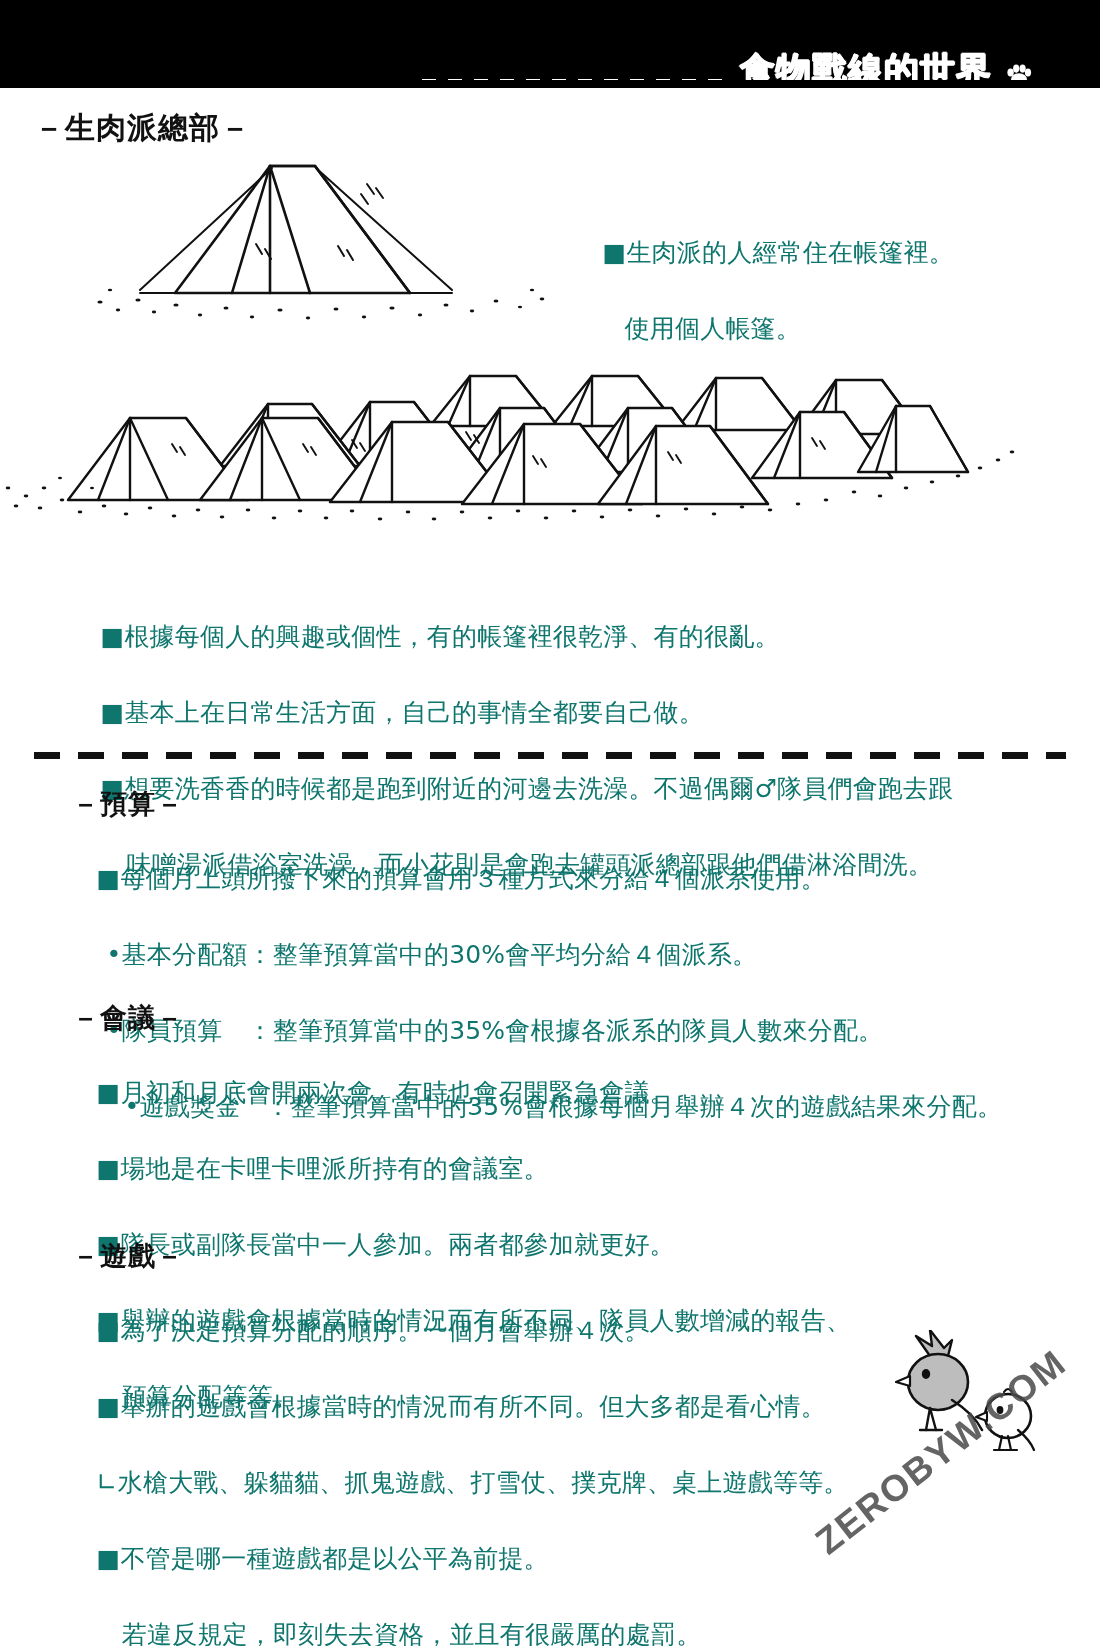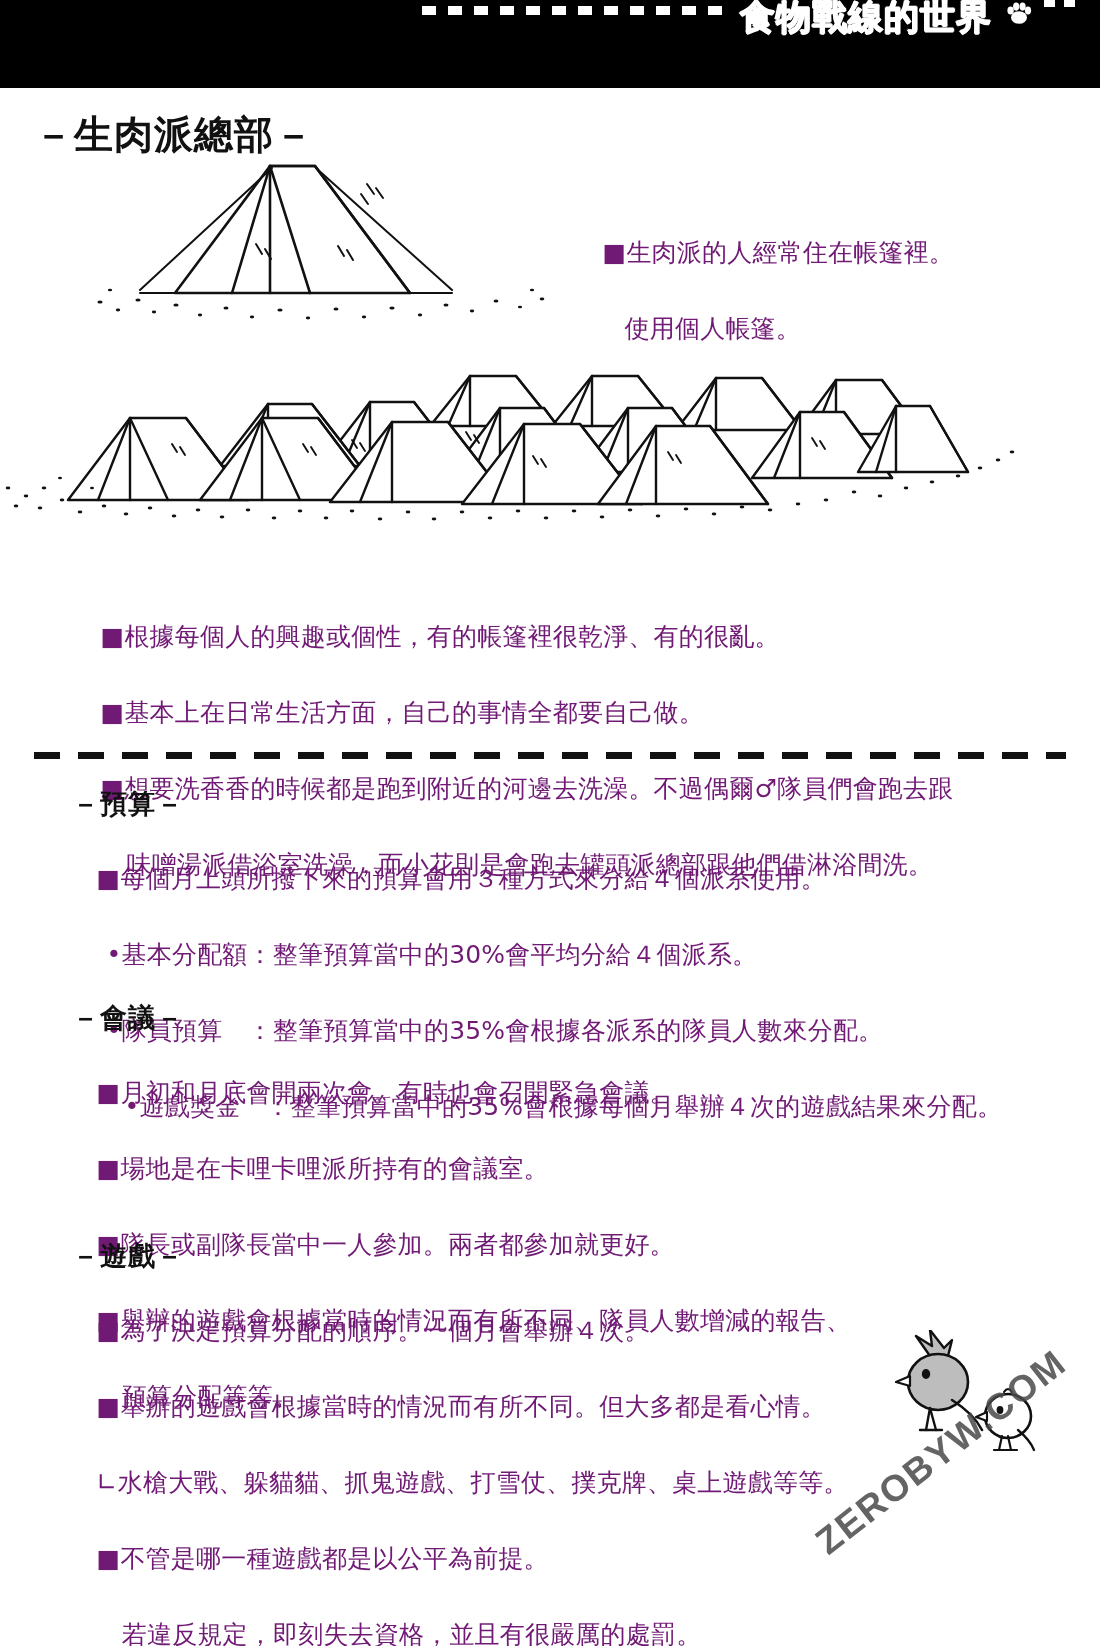--- a/index.html
+++ b/index.html
@@ -36,7 +36,7 @@
     right: 0;
     height: 88px;
     display: flex;
-    align-items: flex-start;
+    align-items: flex-end;
     justify-content: flex-end;
     padding-right: 22px;
     box-sizing: border-box;

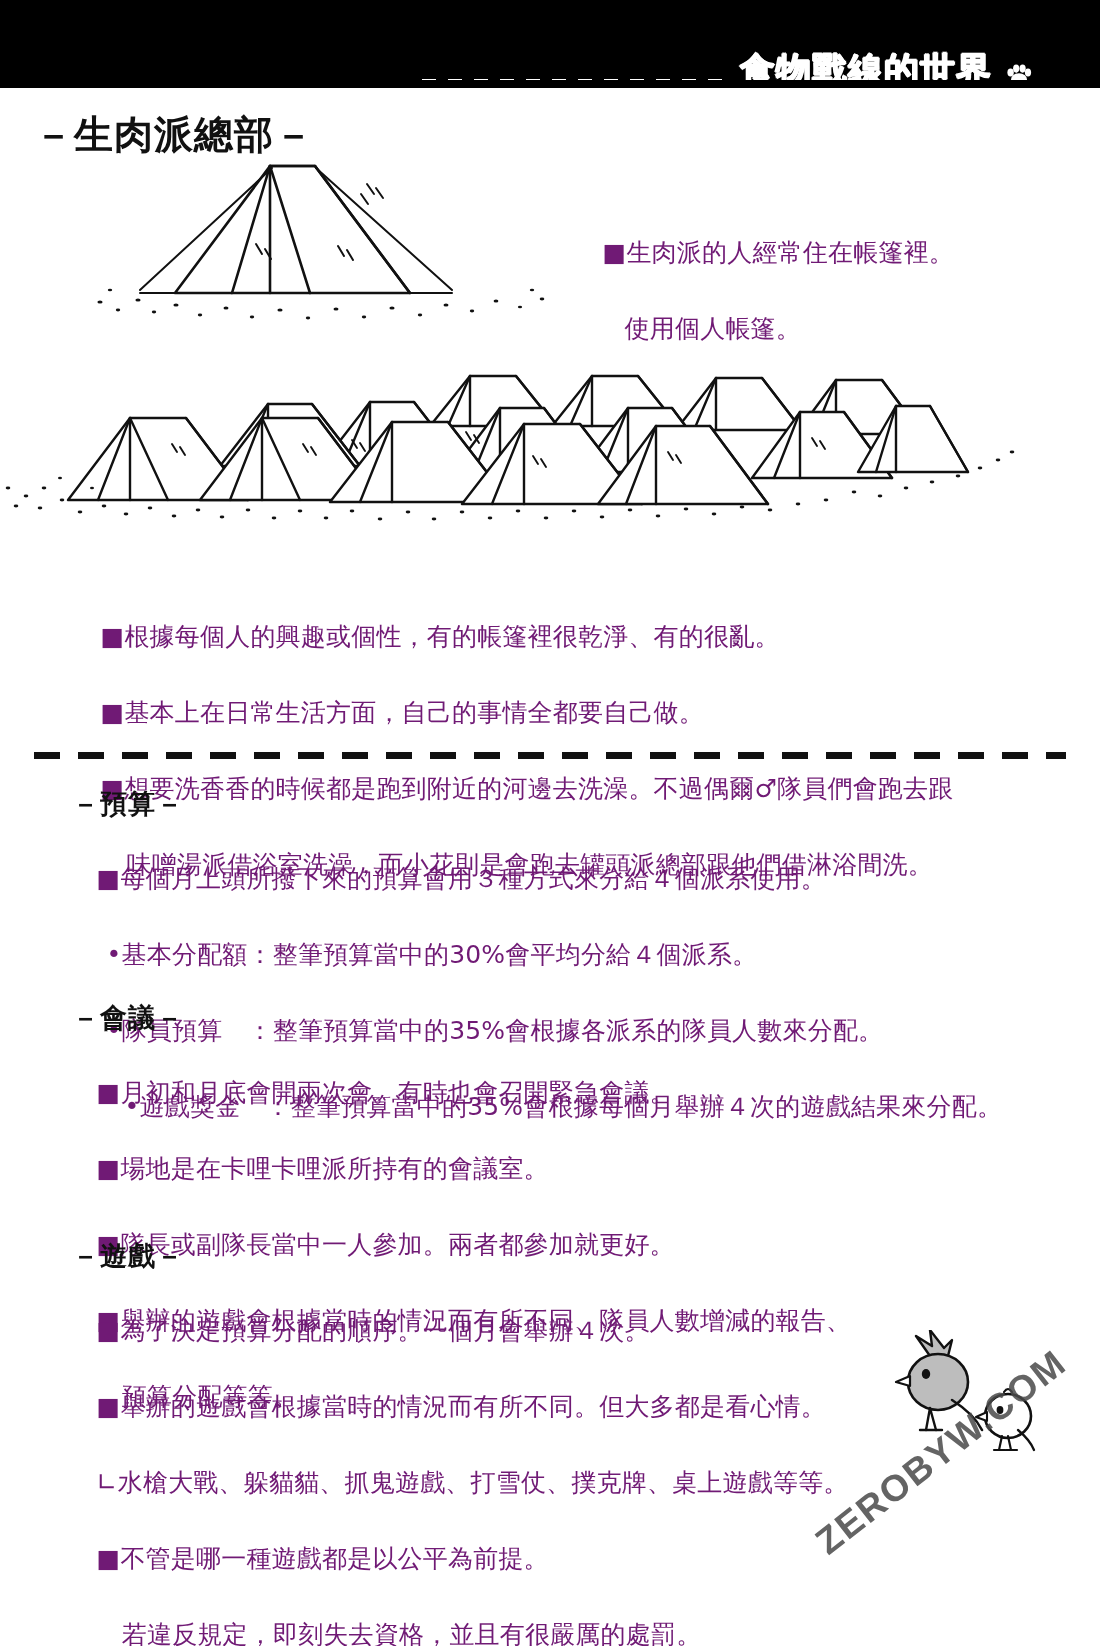--- a/index.html
+++ b/index.html
@@ -91,7 +91,7 @@
   
   .sec-title {
     position: absolute;
-    font-size: 39px;
+    font-size: 30px;
     font-weight: 700;
     letter-spacing: 1px;
     color: #111;

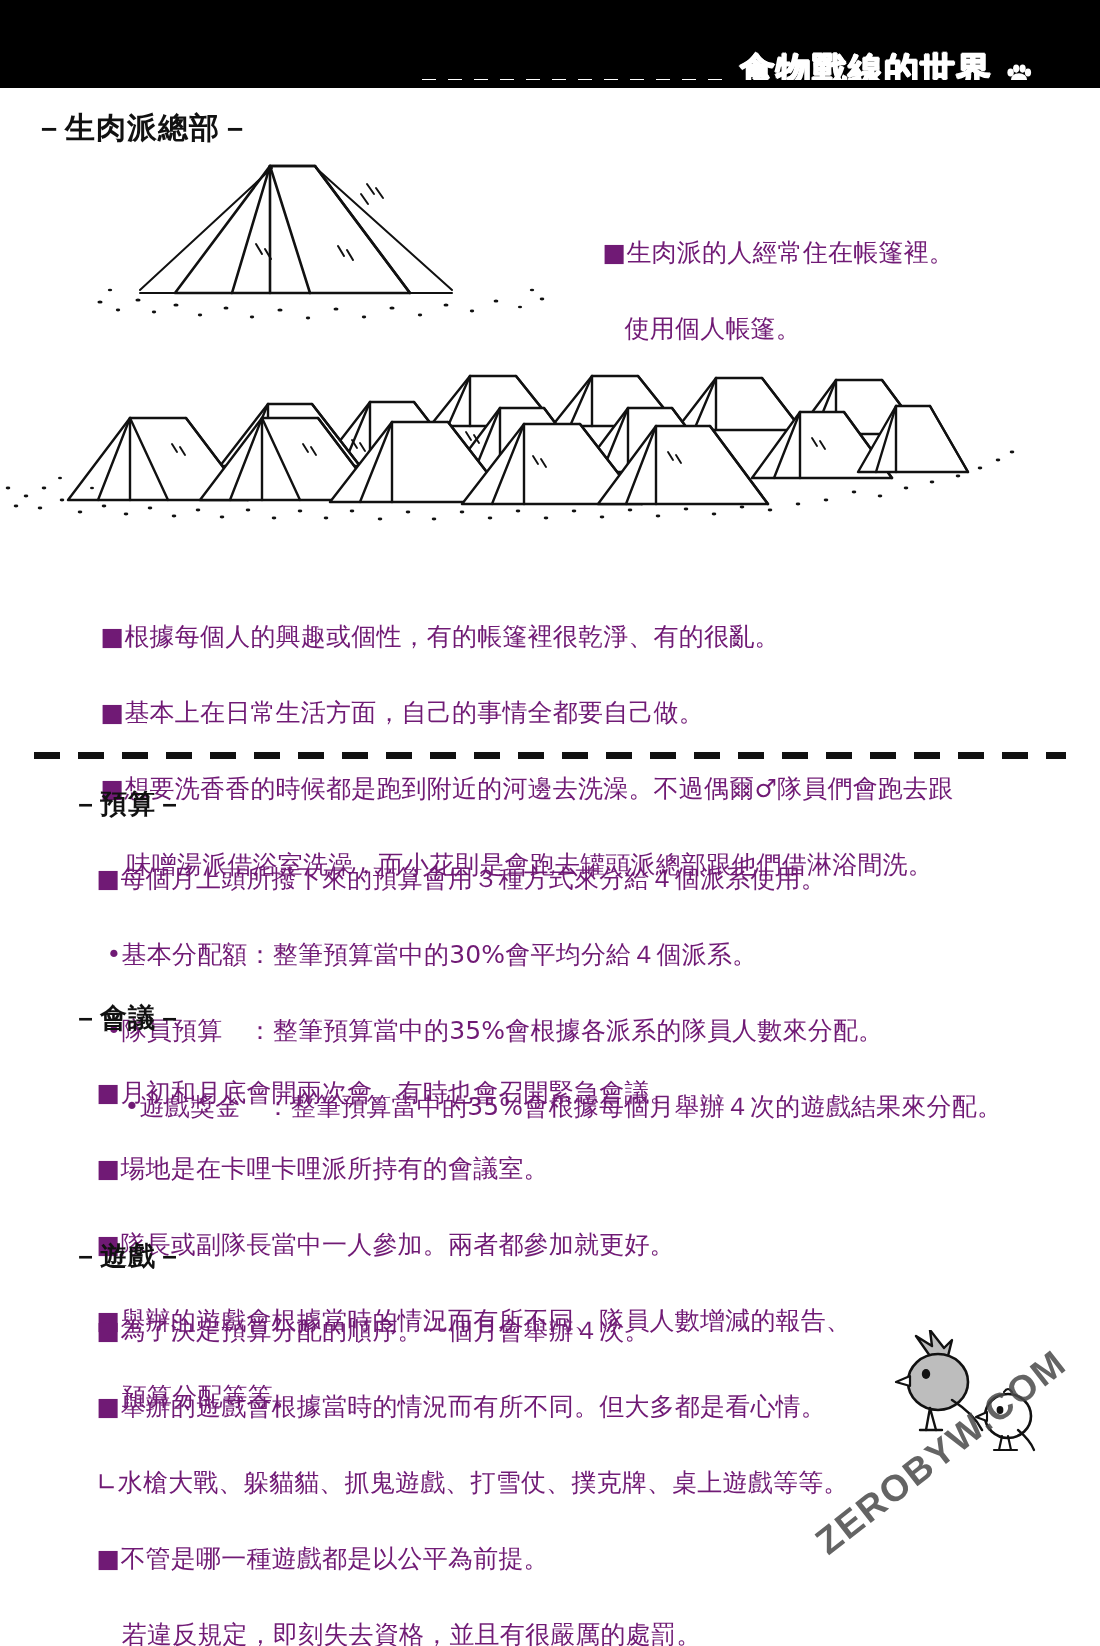--- a/index.html
+++ b/index.html
@@ -104,7 +104,7 @@
     position: absolute;
     font-size: 25px;
     line-height: 38px;
-    color: #701a75;
+    color: #0f766e;
     letter-spacing: 0.2px;
     white-space: pre-wrap;
   }

